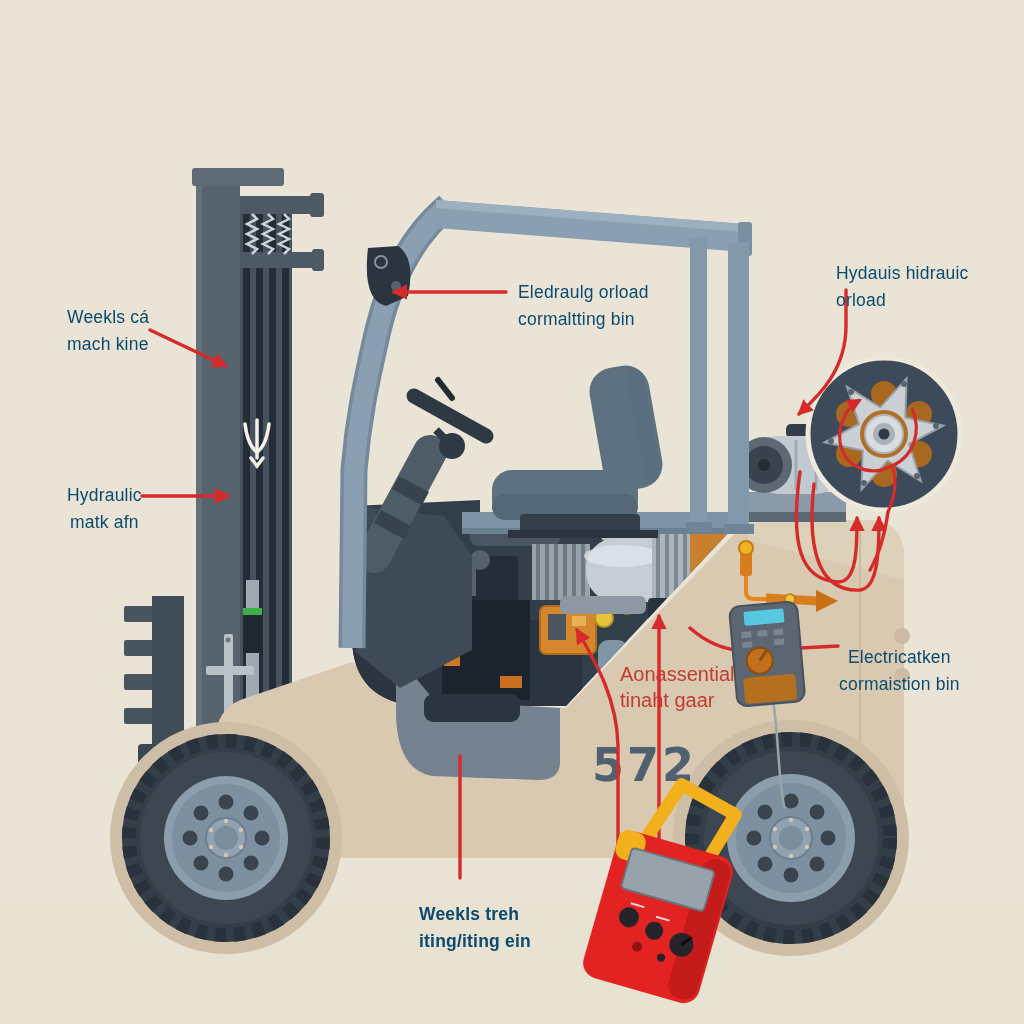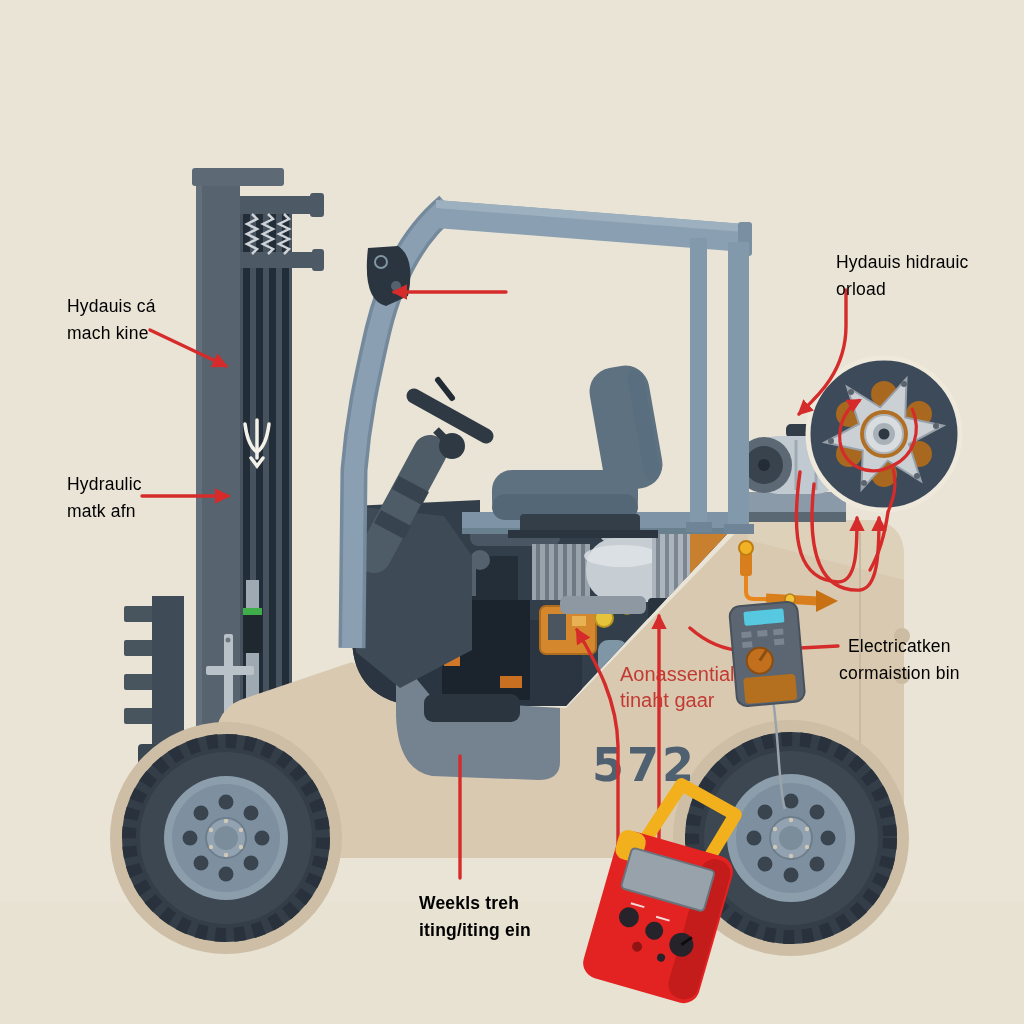--- a/index.html
+++ b/index.html
@@ -7,8 +7,8 @@
        font-family:"Liberation Sans", sans-serif;}
   .stage{position:relative;width:1024px;height:1024px;}
   .stage svg{position:absolute;left:0;top:0;}
-  .callout{position:absolute;color:#000000;font-size:17.5px;line-height:27px;
-           letter-spacing:.2px;white-space:nowrap;}
+  .callout{position:absolute;color:#0c4a6e;font-size:17.5px;line-height:27px;
+           letter-spacing:.2px;white-space:nowrap;margin-top:11px;}
   .callout span{display:block;}
 </style>
 </head>

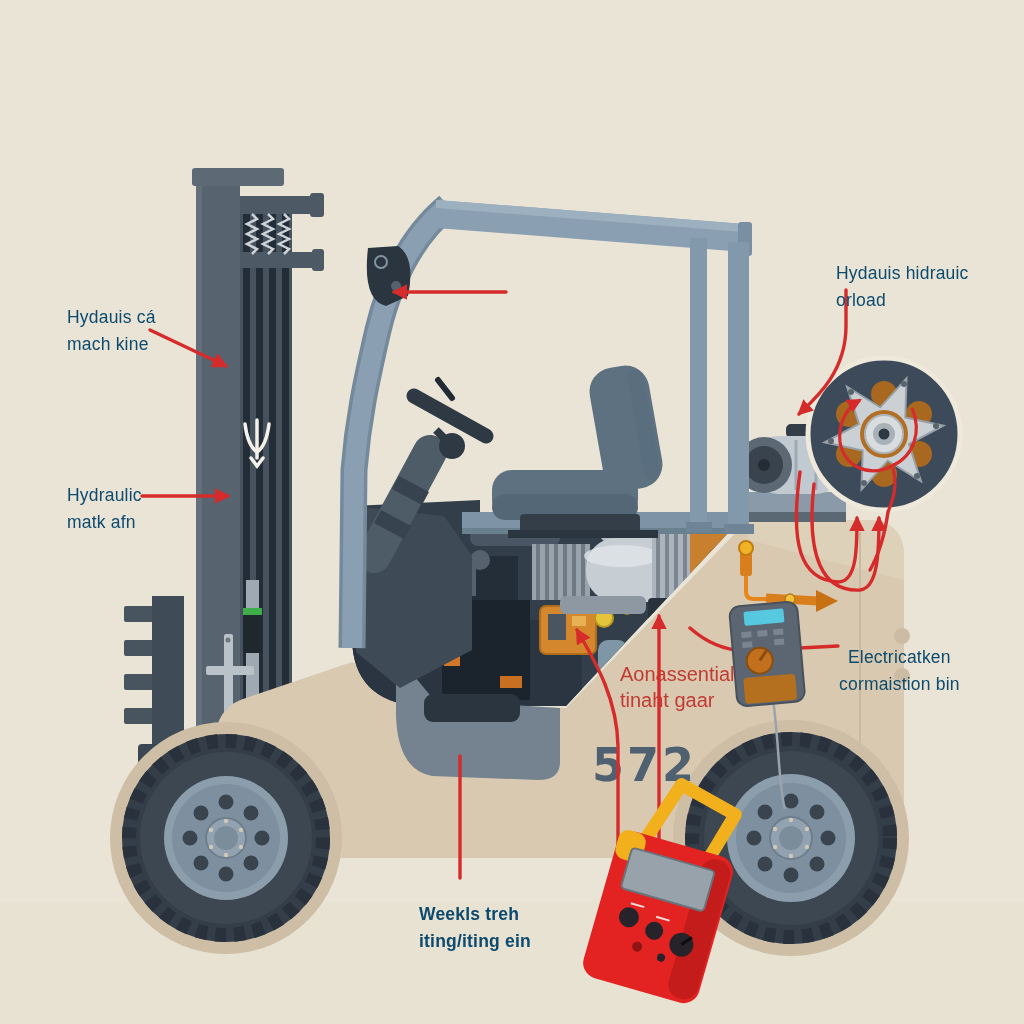--- a/index.html
+++ b/index.html
@@ -344,6 +344,10 @@
   <span>Hydraulic</span>
   <span>matk afn</span>
 </div>
+<div class="callout" style="left:518px;top:268px;">
+  <span>Eledraulg orload</span>
+  <span>cormaltting bin</span>
+</div>
 <div class="callout" style="left:836px;top:249px;">
   <span>Hydauis hidrauic</span>
   <span>orload</span>

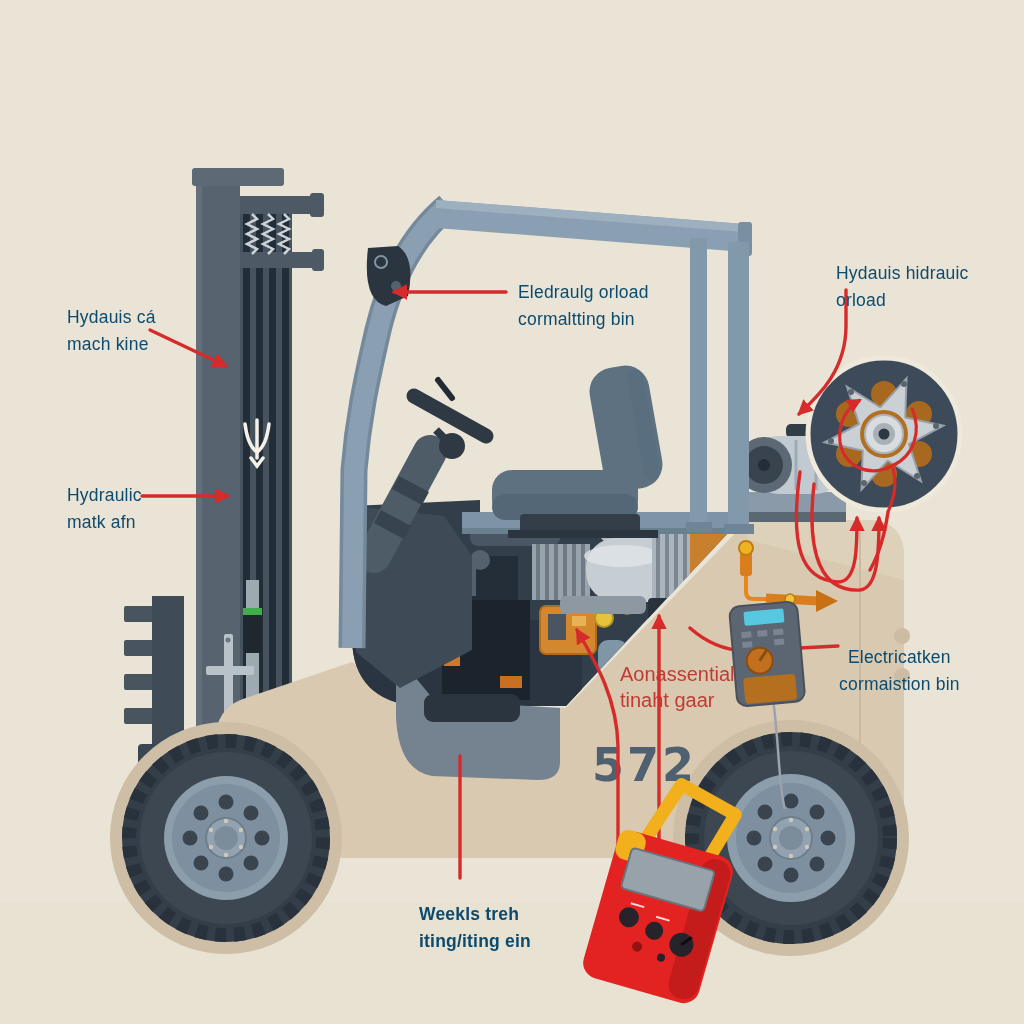--- a/index.html
+++ b/index.html
@@ -337,7 +337,7 @@
 </svg>
 
 <div class="callout" style="left:67px;top:293px;">
-  <span>Hydauis cá</span>
+  <span>Weekls cá</span>
   <span>mach kine</span>
 </div>
 <div class="callout" style="left:67px;top:471px;">

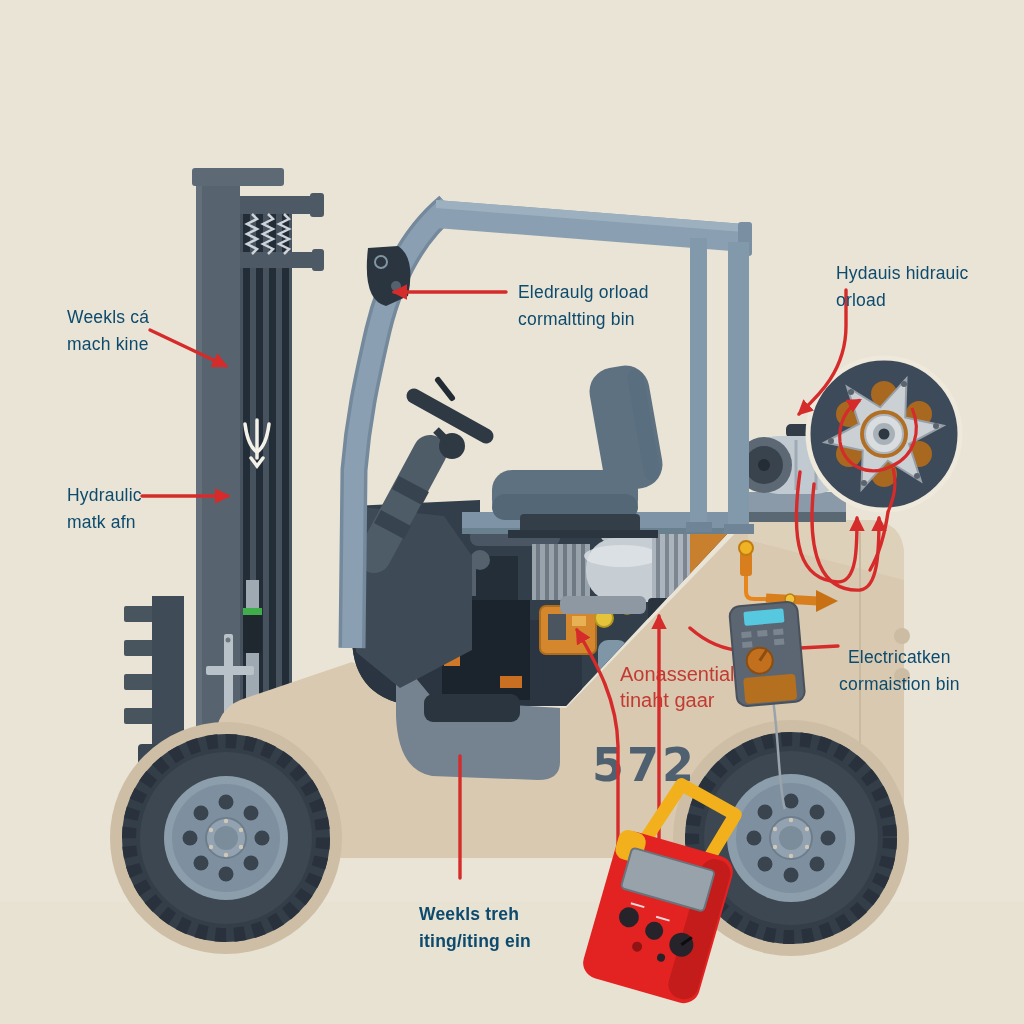--- a/index.html
+++ b/index.html
@@ -340,7 +340,7 @@
   <span>Weekls cá</span>
   <span>mach kine</span>
 </div>
-<div class="callout" style="left:67px;top:471px;">
+<div class="callout" style="left:67px;top:471px;text-align:center;">
   <span>Hydraulic</span>
   <span>matk afn</span>
 </div>

